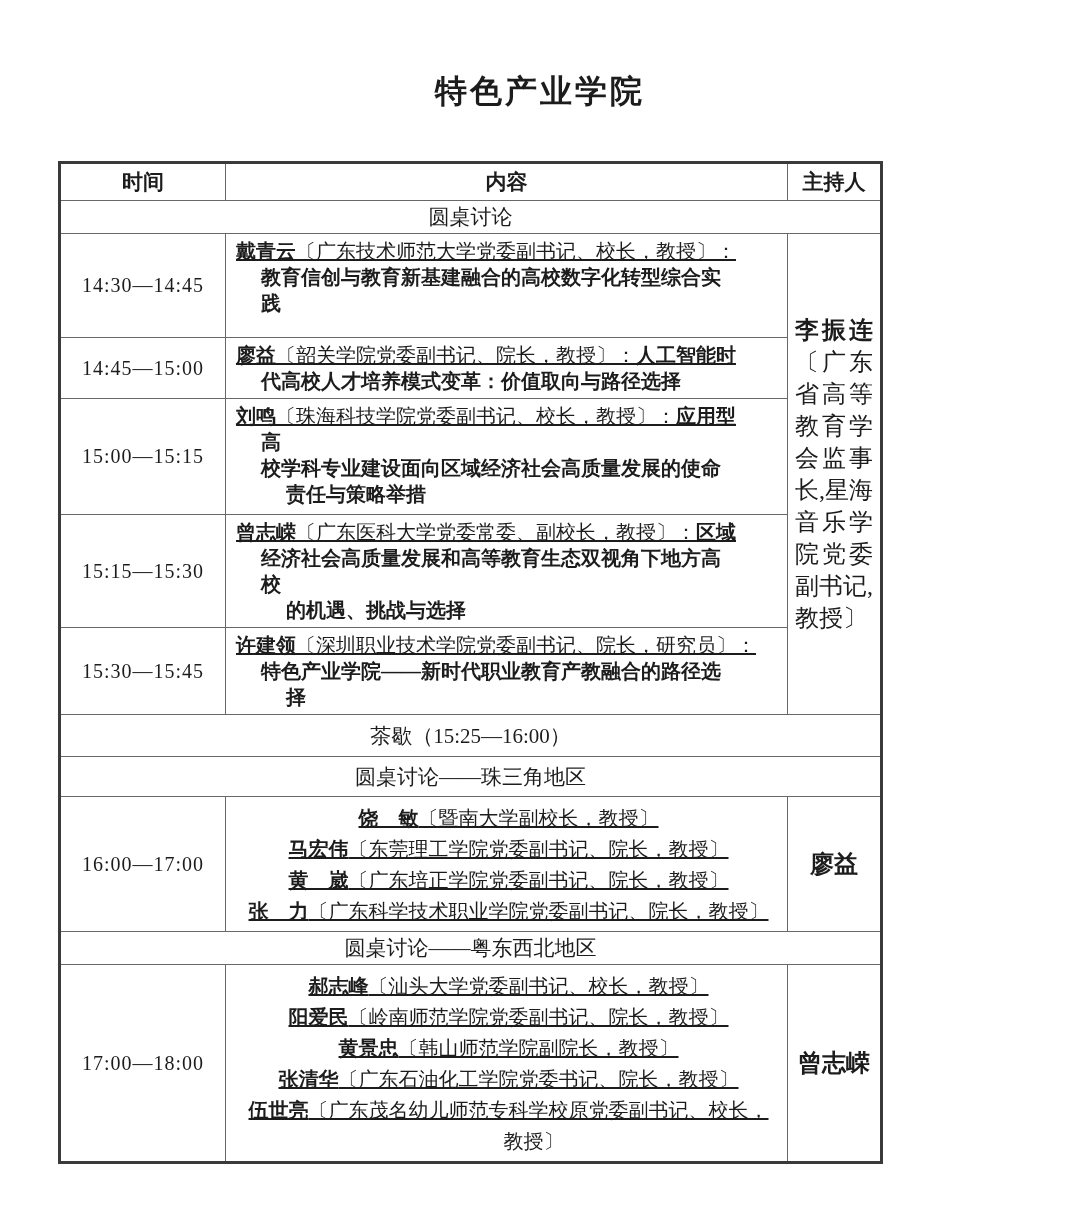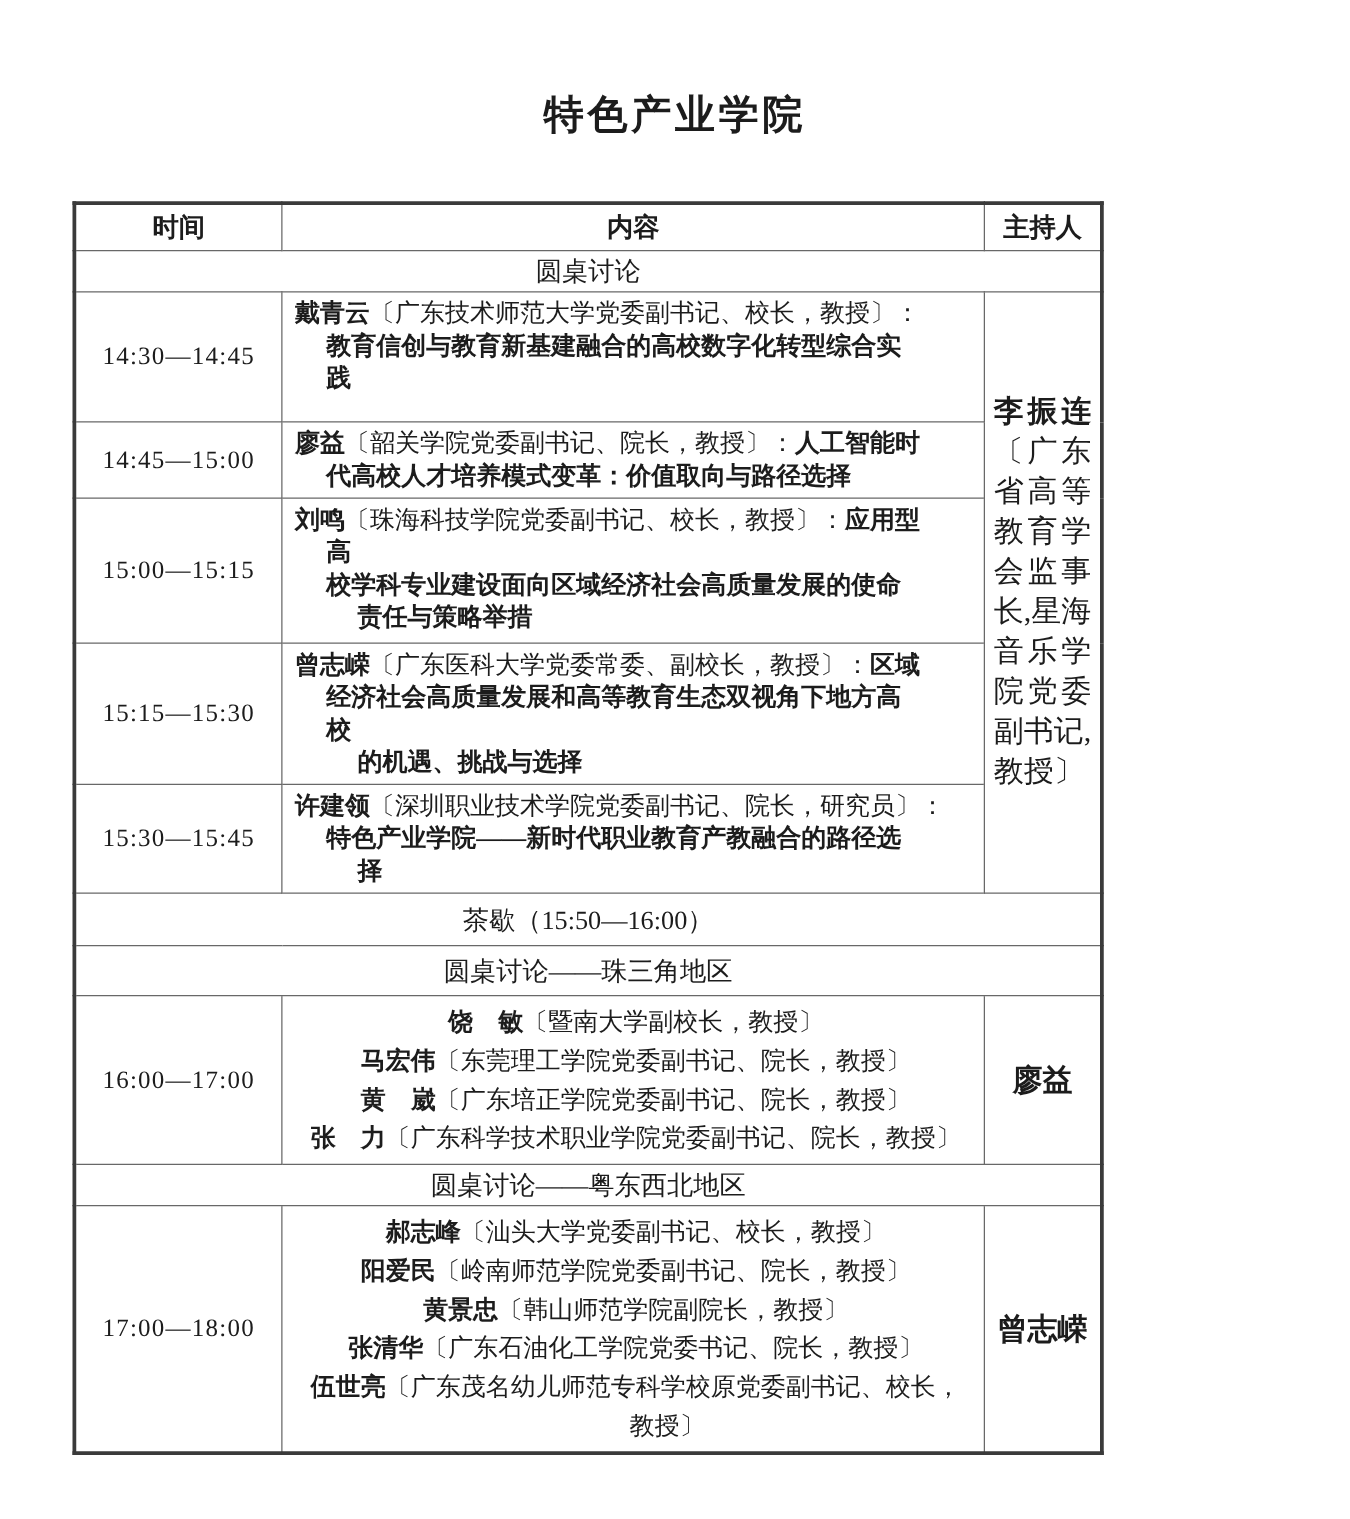--- a/index.html
+++ b/index.html
@@ -68,7 +68,7 @@
   .sess-5 td.content-cell,.sess-6 td.content-cell{line-height:31px;padding-top:6px;text-align:center;}
 
   .cline{margin:0;}
-  .ind0{padding-left:0;}
+  .ind0{padding-left:0;text-decoration:underline;}
   .ind1{padding-left:25px;}
   .ind2{padding-left:50px;}
   .b{font-weight:bold;}

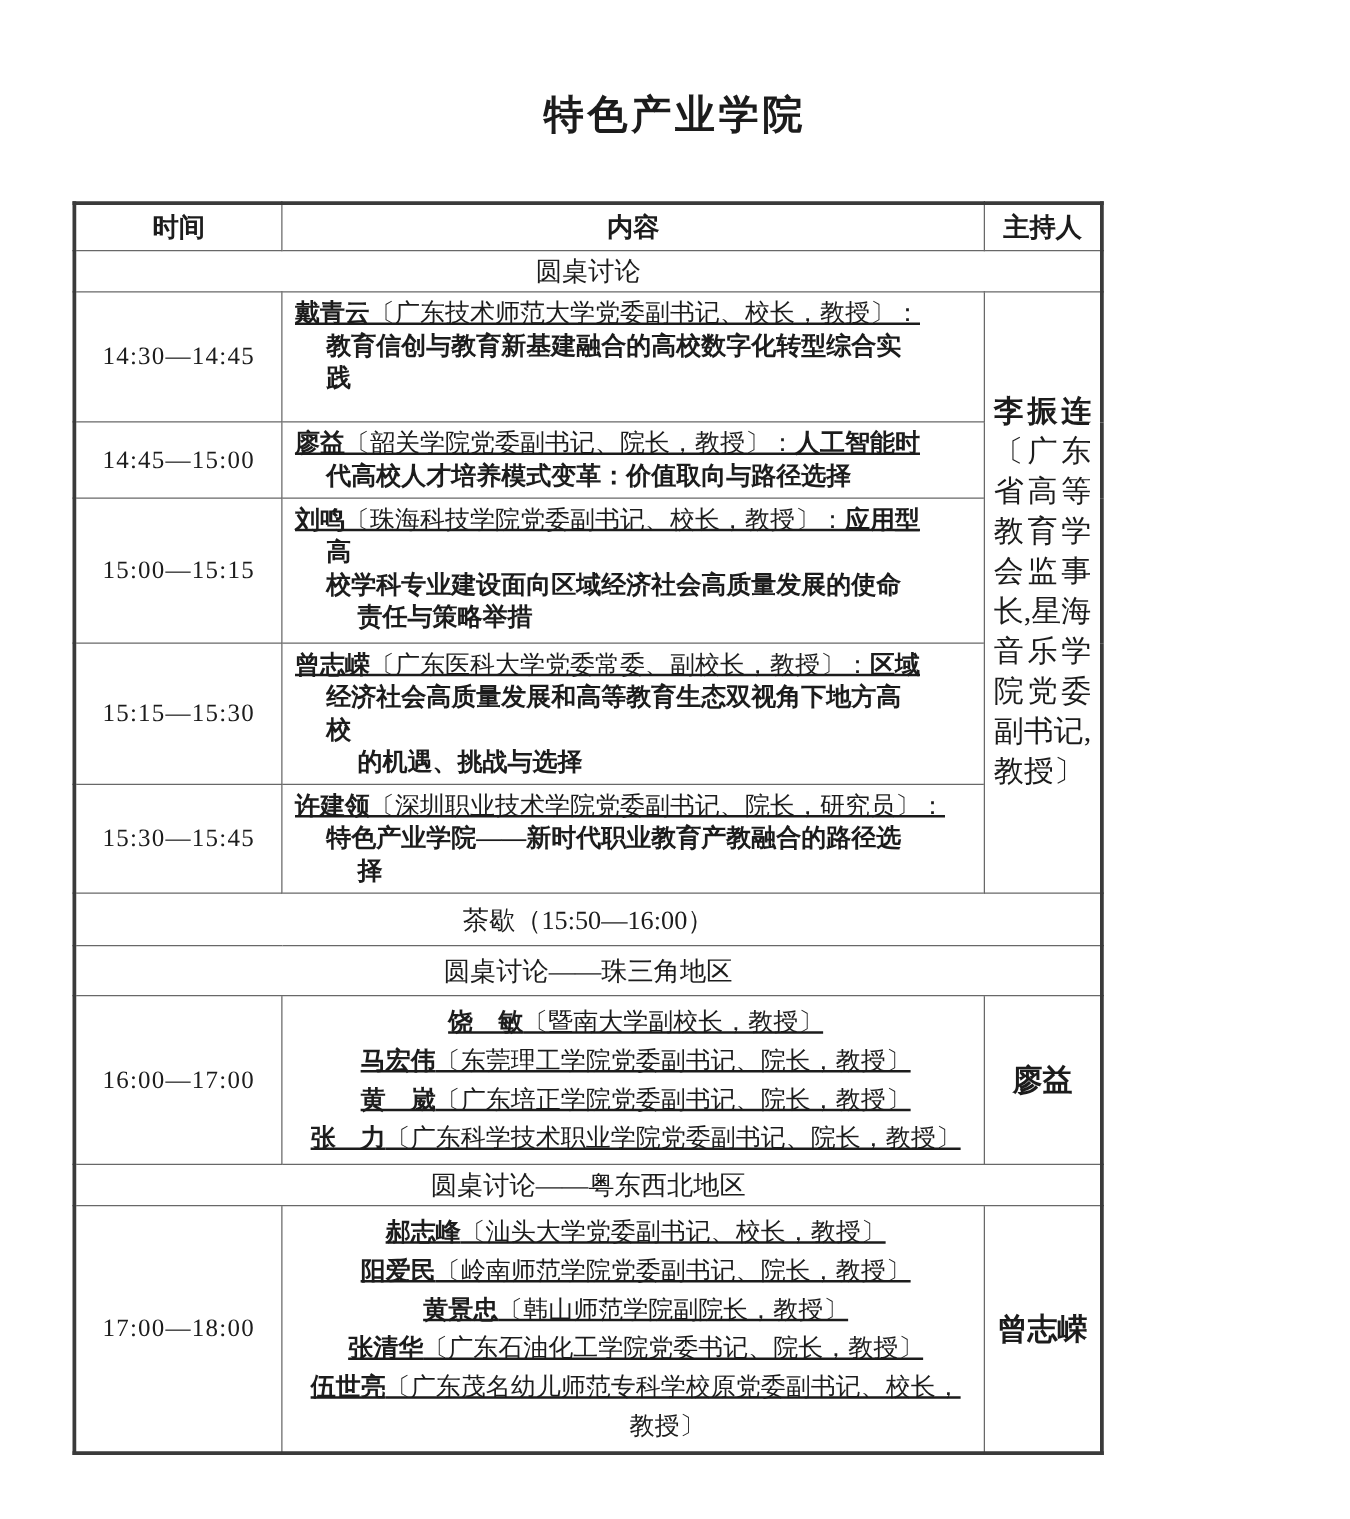--- a/index.html
+++ b/index.html
@@ -155,7 +155,7 @@
           </td>
         </tr>
         <tr class="section-row sec-1">
-          <td colspan="3" class="section-cell">茶歇（15:50—16:00）</td>
+          <td colspan="3" class="section-cell">茶歇（15:25—16:00）</td>
         </tr>
         <tr class="section-row sec-2">
           <td colspan="3" class="section-cell">圆桌讨论——珠三角地区</td>

